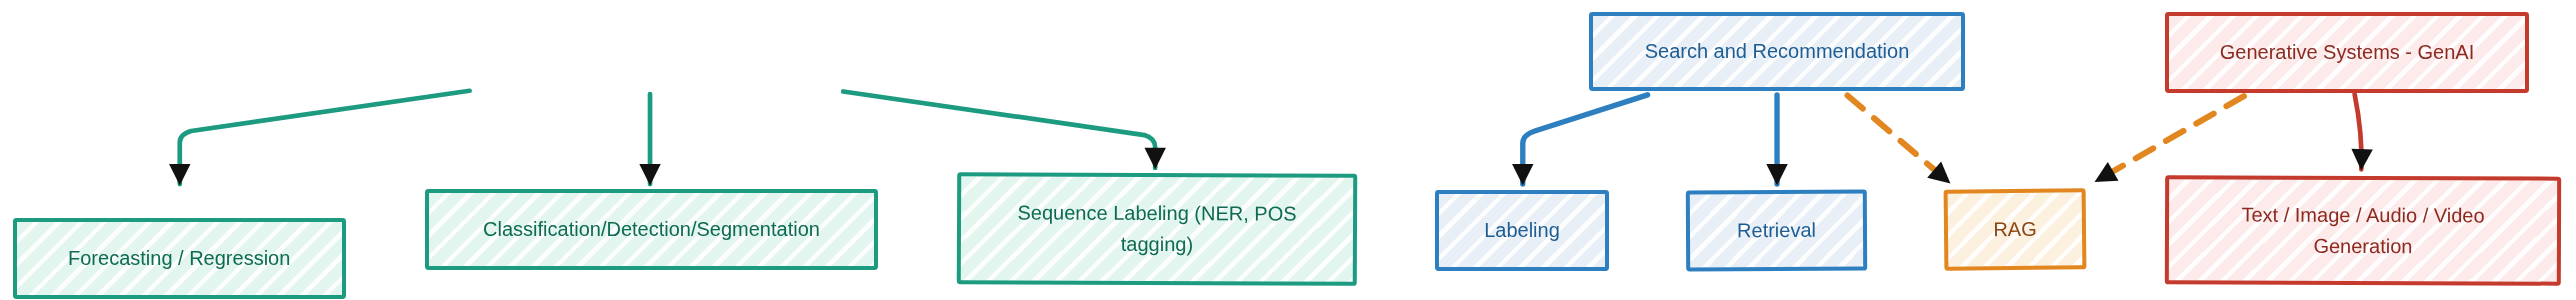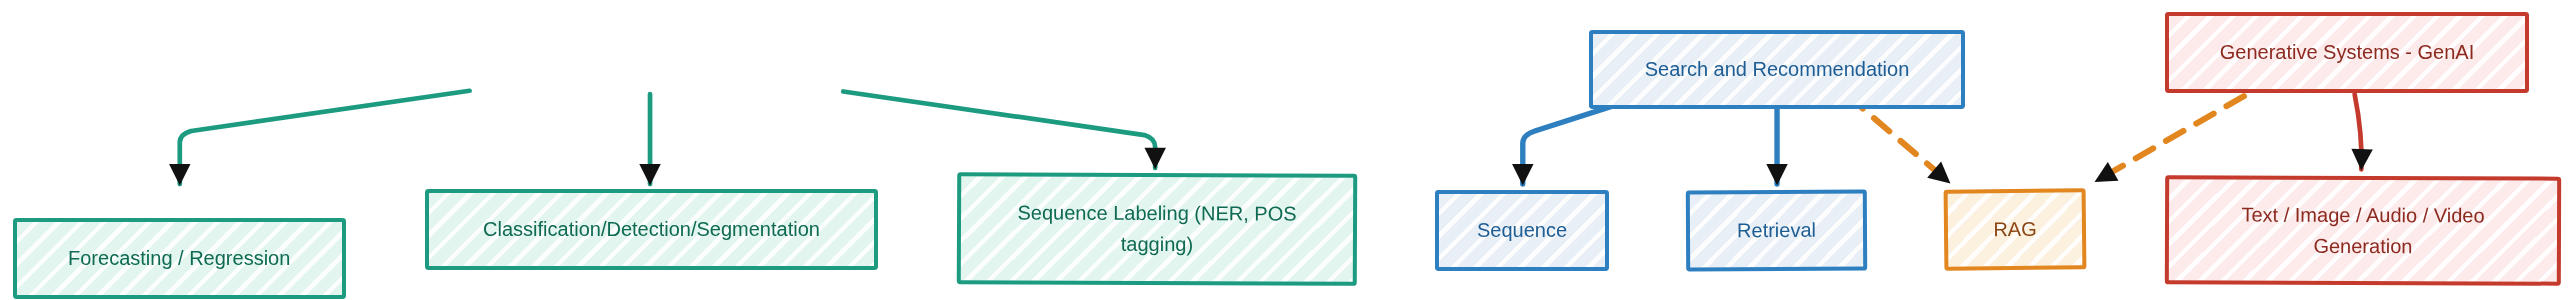--- a/index.html
+++ b/index.html
@@ -59,7 +59,7 @@
   #n-forecasting    { left: 12.7px;   top: 190px; width: 333px; height: 81px; margin-top: 28px; }
   #n-classification { left: 425px;  top: 189px; width: 453px; height: 81px; }
   #n-sequence       { left: 957px; top: 173px; width: 400px; height: 112px; padding: 0 40px; transform: rotate(0.25deg); }
-  #n-search         { left: 1589px; top: 30px;  width: 376px; height: 79px; }
+  #n-search         { left: 1589px; top: 12px;  width: 376px; height: 79px; }
   #n-ranking        { left: 1435px; top: 190px; width: 174px; height: 81px; }
   #n-retrieval      { left: 1686px; top: 190px; width: 181px; height: 81px; transform: rotate(-0.3deg); text-align: right; }
   #n-rag            { left: 1944px; top: 189px; width: 142px; height: 81px; transform: rotate(-0.6deg); }

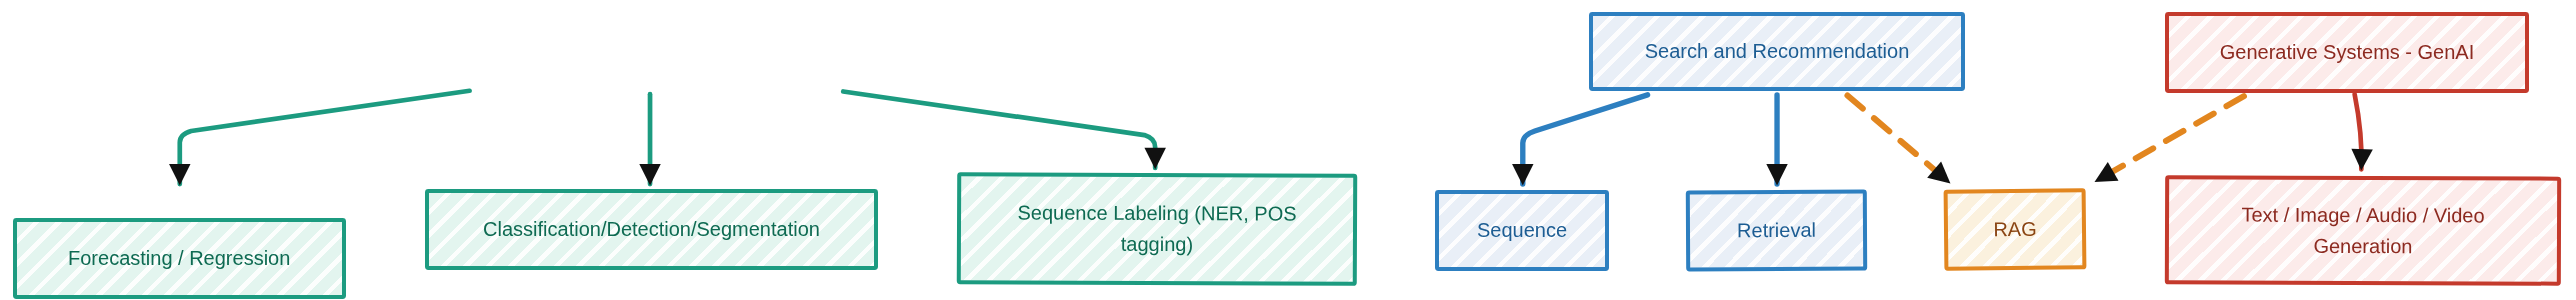--- a/index.html
+++ b/index.html
@@ -105,7 +105,7 @@
     <span>Search and Recommendation</span>
   </div>
   <div class="node blue" id="n-ranking">
-    <span>Sequence</span>
+    <span>Labeling</span>
   </div>
   <div class="node blue" id="n-retrieval">
     <span>Retrieval</span>

